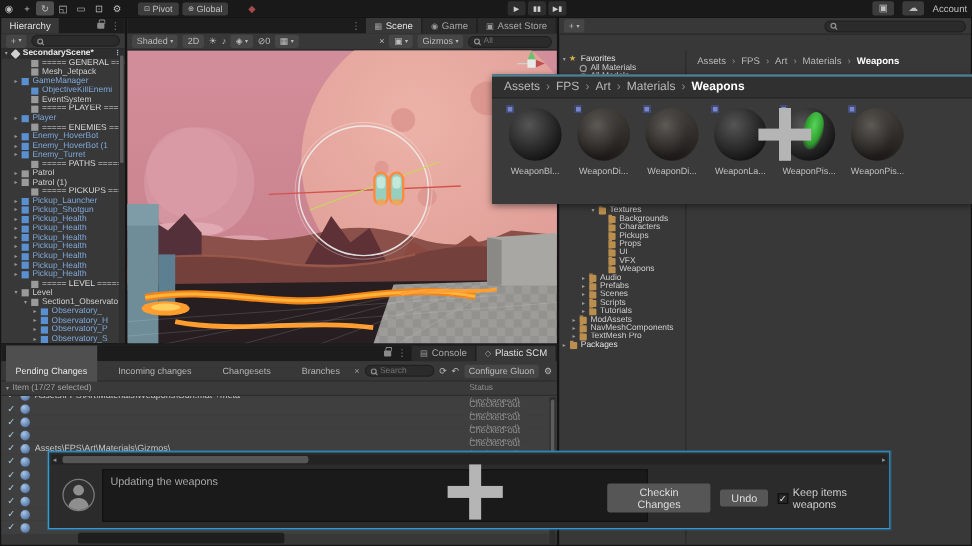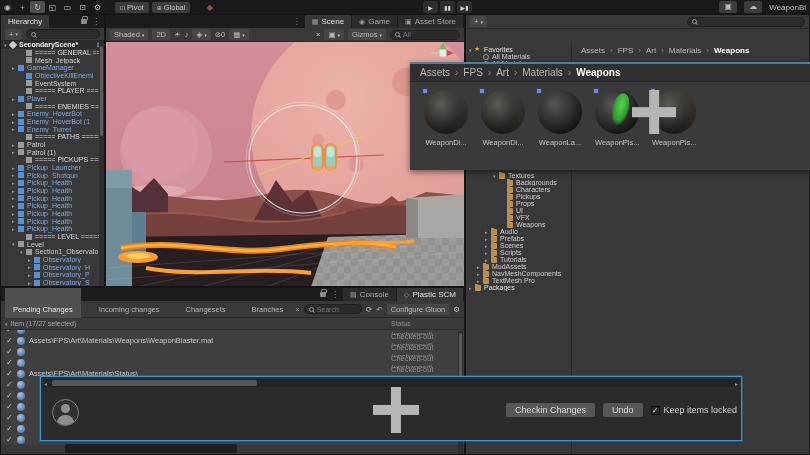--- a/index.html
+++ b/index.html
@@ -121,7 +121,7 @@
   <div class="topright">
     <span class="sq">▣</span>
     <span class="sq">☁</span>
-    <span>WeaponBl</span>
+    <span>Account</span>
   </div>
 </div>
 

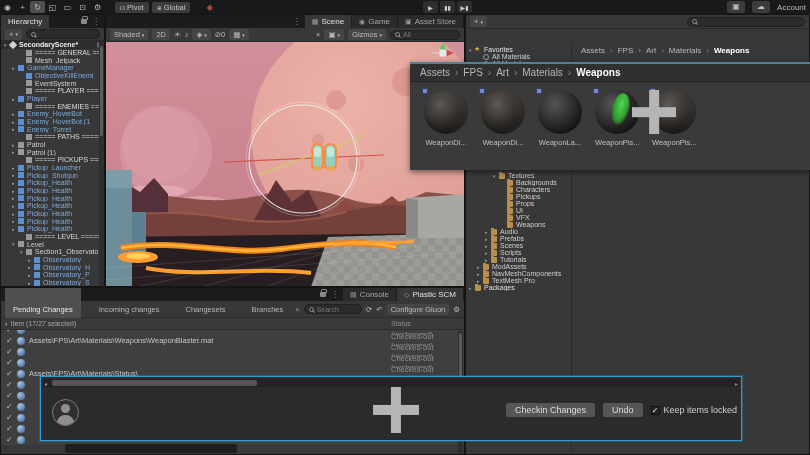--- a/index.html
+++ b/index.html
@@ -748,6 +748,11 @@
     </div>
   <div id="thumbs">
 
+      <div class="thumb">
+        <span class="badge"></span>
+        <div class="sphere"></div>
+        <div class="tlabel">WeaponBl...</div>
+      </div>
       <div class="thumb k-textured">
         <span class="badge"></span>
         <div class="sphere"></div>

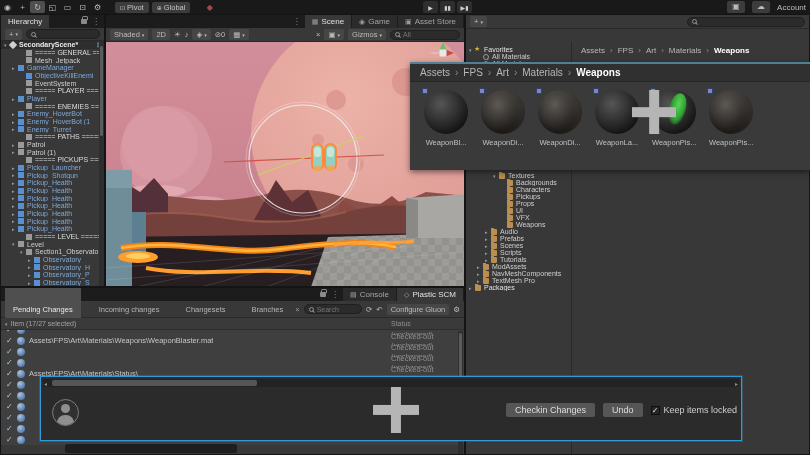--- a/index.html
+++ b/index.html
@@ -659,6 +659,7 @@
   <div class="frow k-clipped">
         <span class="chk">✓</span>
         <span class="matic"></span>
+        <span class="path">Assets\FPS\Art\Materials\Weapons\Gun.mat +meta</span>
         <span class="st">Checked-out (unchanged)</span>
       </div>
       <div class="frow">

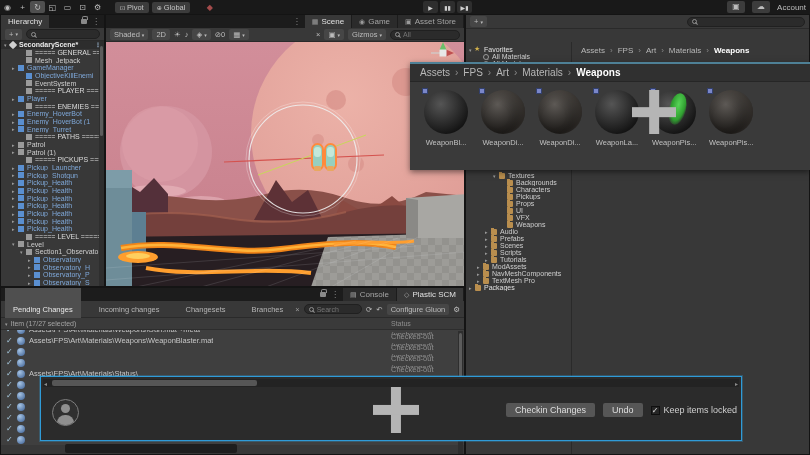--- a/index.html
+++ b/index.html
@@ -665,7 +665,6 @@
       <div class="frow">
         <span class="chk">✓</span>
         <span class="matic"></span>
-        <span class="path">Assets\FPS\Art\Materials\Weapons\WeaponBlaster.mat</span>
         <span class="st">Checked-out (unchanged)</span>
       </div>
       <div class="frow">

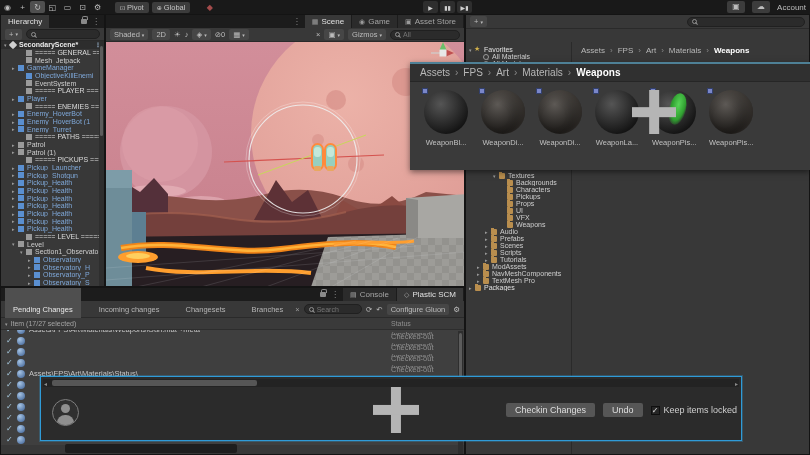--- a/index.html
+++ b/index.html
@@ -680,7 +680,7 @@
       <div class="frow">
         <span class="chk">✓</span>
         <span class="matic"></span>
-        <span class="path">Assets\FPS\Art\Materials\Status\</span>
+        <span class="path">Assets\FPS\Art\Materials\Gizmos\</span>
         <span class="st">Checked-out (unchanged)</span>
       </div>
       <div class="frow">

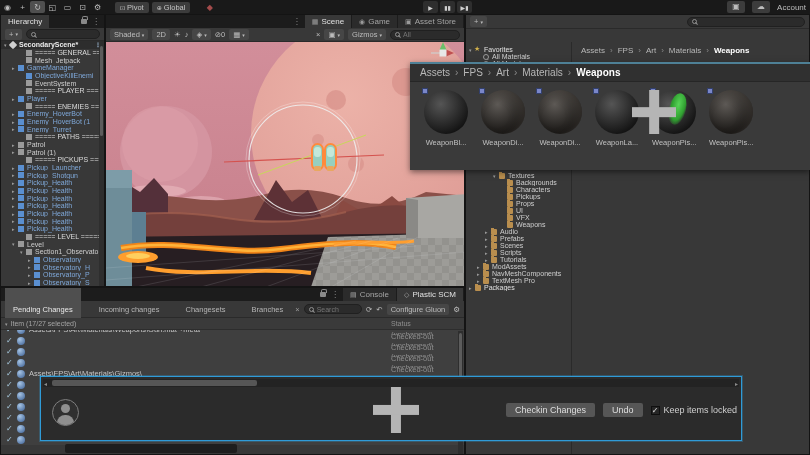--- a/index.html
+++ b/index.html
@@ -789,6 +789,7 @@
     <span style="position:absolute;right:1px">▸</span>
   </div>
   <div class="avatar"></div>
+  <textarea id="comment" style="">Updating the weapons</textarea>
   <div class="ckrow" style="left:465px">
     <button class="btn">Checkin Changes</button>
     <button class="btn">Undo</button>

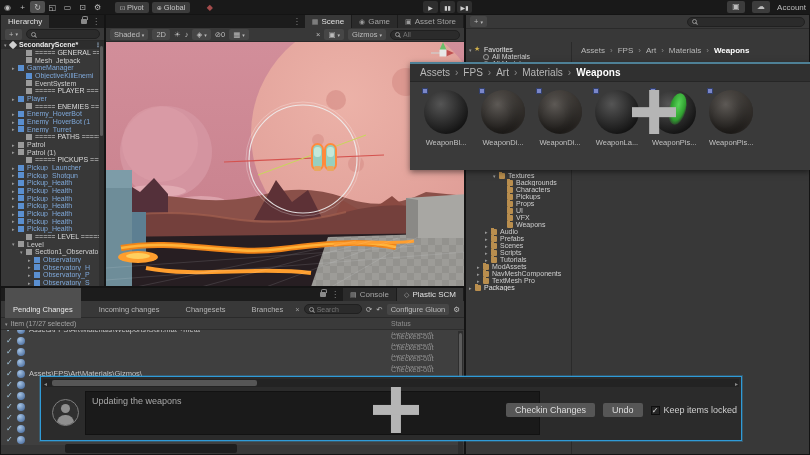--- a/index.html
+++ b/index.html
@@ -795,7 +795,7 @@
     <button class="btn">Undo</button>
     <span style="display:flex;align-items:center;gap:4px">
       <span class="cbx">✓</span>
-      <span style="font-size:9px;color:#cfcfcf">Keep items locked</span>
+      <span style="font-size:9px;color:#cfcfcf">Keep items weapons</span>
     </span>
   </div>
 </div>

